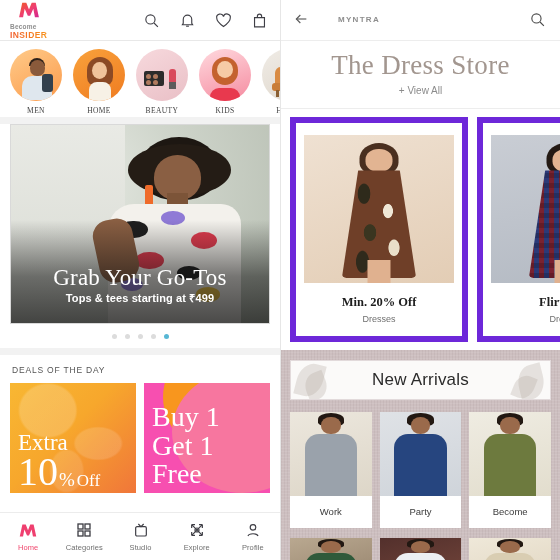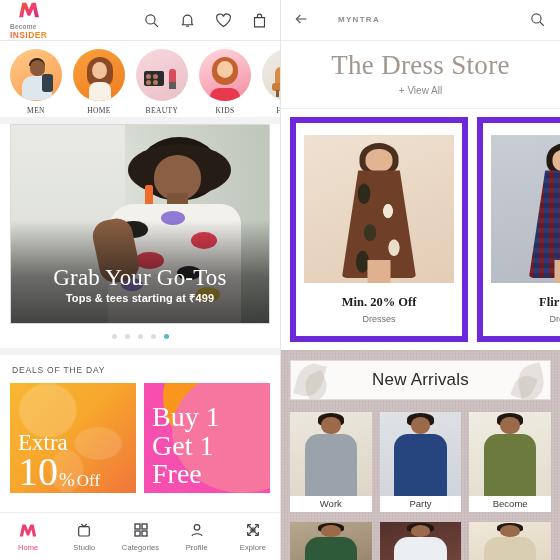--- a/index.html
+++ b/index.html
@@ -309,7 +309,7 @@
   .ab-white { background:#eceff2; }
   .ab-cream { background:#d9cdb2; }
   .arr-cap {
-    background:#fff; height: 16px; display:flex; align-items:center;
+    background:#fff; height: 32px; display:flex; align-items:center;
     justify-content:center; font-size:9.5px; color:#3b3b3b;
   }
   .arr-grid2 { display:flex; gap:8px; padding: 10px 0 0; }

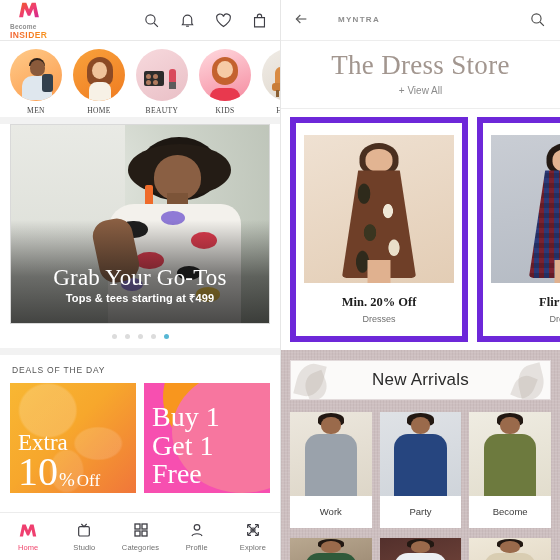--- a/index.html
+++ b/index.html
@@ -485,15 +485,6 @@
       </div>
       <div class="nav-item">
         <div class="nav-ic">
-          <svg width="16" height="16" viewBox="0 0 24 24" fill="none" stroke="#3f3f46" stroke-width="1.8">
-            <rect x="4" y="7" width="16" height="14" rx="2"></rect>
-              <path d="M8 3l4 4 4-4"></path>
-          </svg>
-        </div>
-        <div class="nav-lb">Studio</div>
-      </div>
-      <div class="nav-item">
-        <div class="nav-ic">
           <svg width="16" height="16" viewBox="0 0 24 24" fill="none" stroke="#3f3f46" stroke-width="2">
             <rect x="3" y="3" width="7.5" height="7.5"></rect>
               <rect x="13.5" y="3" width="7.5" height="7.5"></rect>
@@ -502,6 +493,15 @@
           </svg>
         </div>
         <div class="nav-lb">Categories</div>
+      </div>
+      <div class="nav-item">
+        <div class="nav-ic">
+          <svg width="16" height="16" viewBox="0 0 24 24" fill="none" stroke="#3f3f46" stroke-width="1.8">
+            <rect x="4" y="7" width="16" height="14" rx="2"></rect>
+              <path d="M8 3l4 4 4-4"></path>
+          </svg>
+        </div>
+        <div class="nav-lb">Studio</div>
       </div>
       <div class="nav-item">
         <div class="nav-ic">

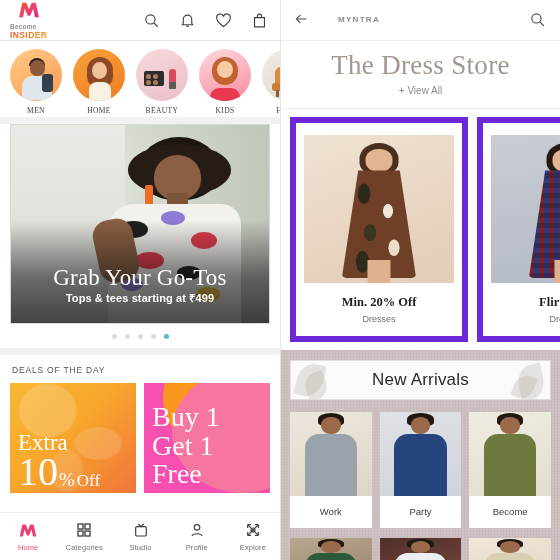--- a/index.html
+++ b/index.html
@@ -506,21 +506,21 @@
       <div class="nav-item">
         <div class="nav-ic">
           <svg width="16" height="16" viewBox="0 0 24 24" fill="none" stroke="#3f3f46" stroke-width="1.8">
-            <circle cx="12" cy="8" r="4.2"></circle>
-              <path d="M4.5 21c1.5-4.5 13.5-4.5 15 0"></path>
-          </svg>
-        </div>
-        <div class="nav-lb">Profile</div>
+            <path d="M4 4 L20 20 M20 4 L4 20"></path>
+              <circle cx="12" cy="12" r="3"></circle>
+            <path d="M4 4 L4 9 M4 4 L9 4 M20 20 L20 15 M20 20 L15 20 M20 4 L15 4 M20 4 L20 9 M4 20 L9 20 M4 20 L4 15"></path>
+          </svg>
+        </div>
+        <div class="nav-lb">Explore</div>
       </div>
       <div class="nav-item">
         <div class="nav-ic">
           <svg width="16" height="16" viewBox="0 0 24 24" fill="none" stroke="#3f3f46" stroke-width="1.8">
-            <path d="M4 4 L20 20 M20 4 L4 20"></path>
-              <circle cx="12" cy="12" r="3"></circle>
-            <path d="M4 4 L4 9 M4 4 L9 4 M20 20 L20 15 M20 20 L15 20 M20 4 L15 4 M20 4 L20 9 M4 20 L9 20 M4 20 L4 15"></path>
-          </svg>
-        </div>
-        <div class="nav-lb">Explore</div>
+            <circle cx="12" cy="8" r="4.2"></circle>
+              <path d="M4.5 21c1.5-4.5 13.5-4.5 15 0"></path>
+          </svg>
+        </div>
+        <div class="nav-lb">Profile</div>
       </div>
     </div>
   </div>

